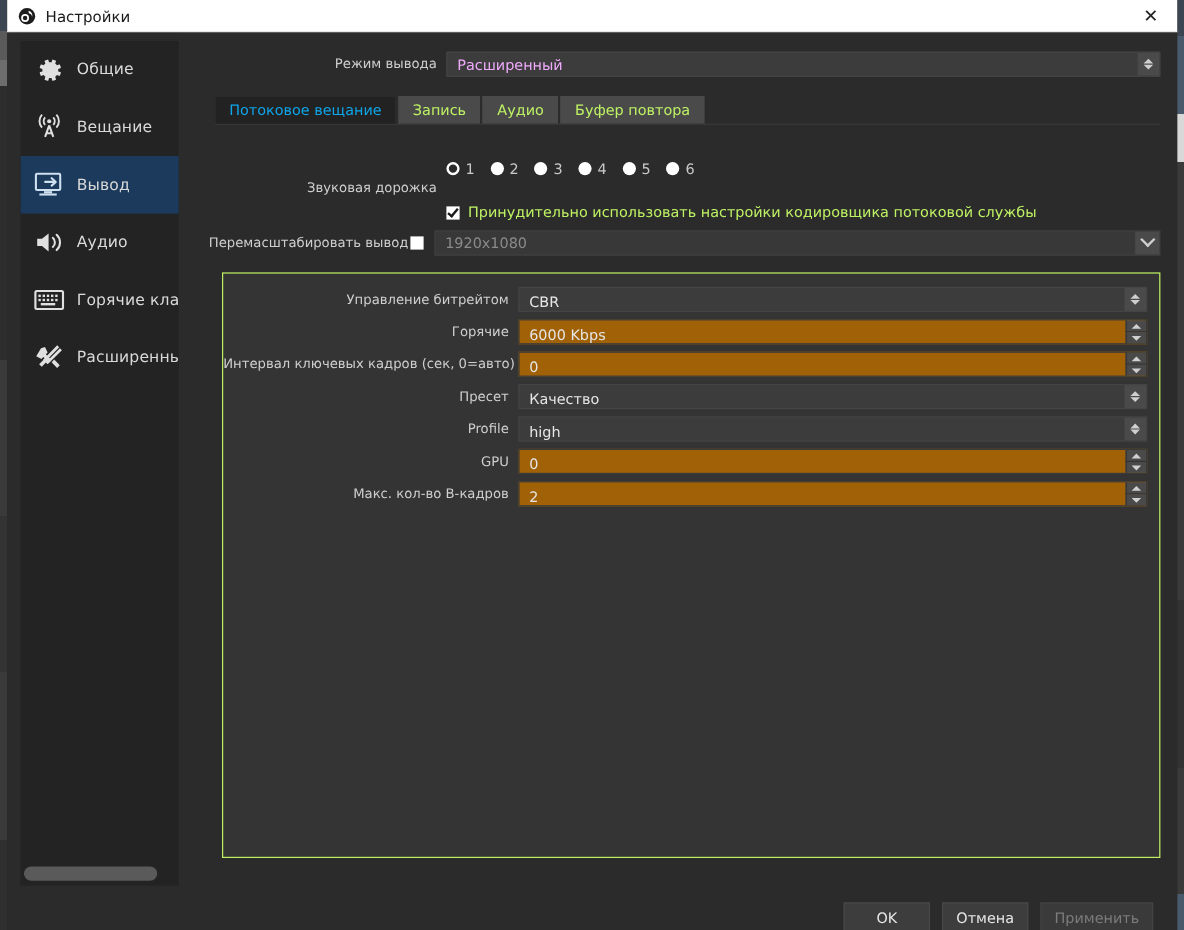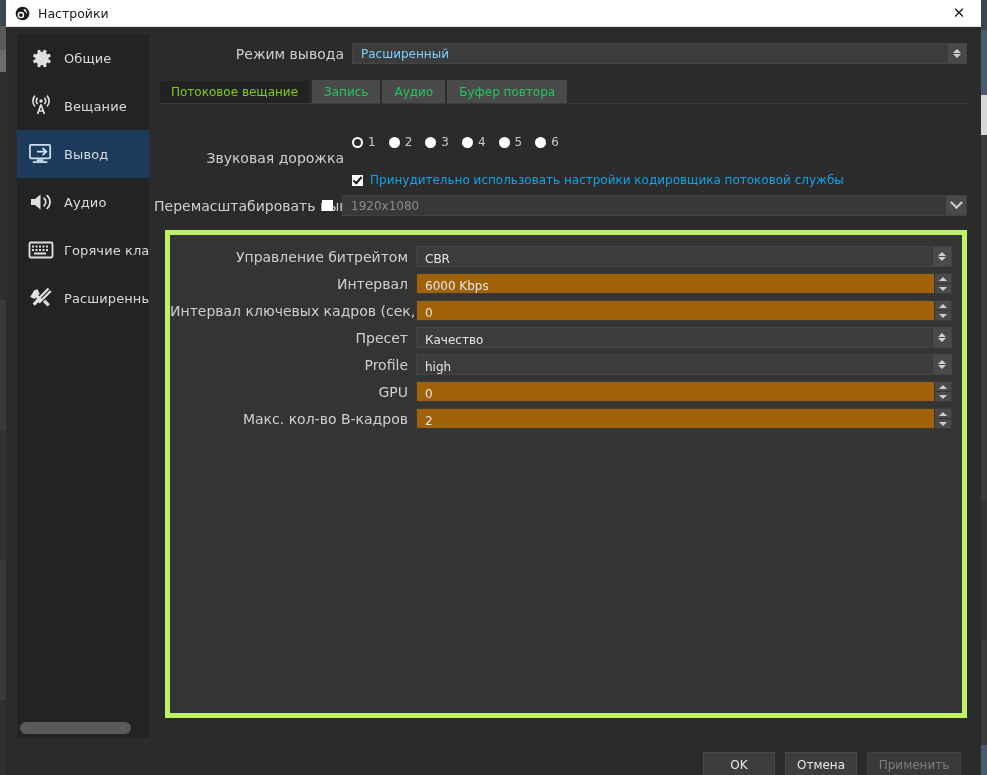--- a/index.html
+++ b/index.html
@@ -90,6 +90,7 @@
     display: flex;
     background: #2b2b2b;
     position: relative;
+    gap: 20px;
   }
 
   

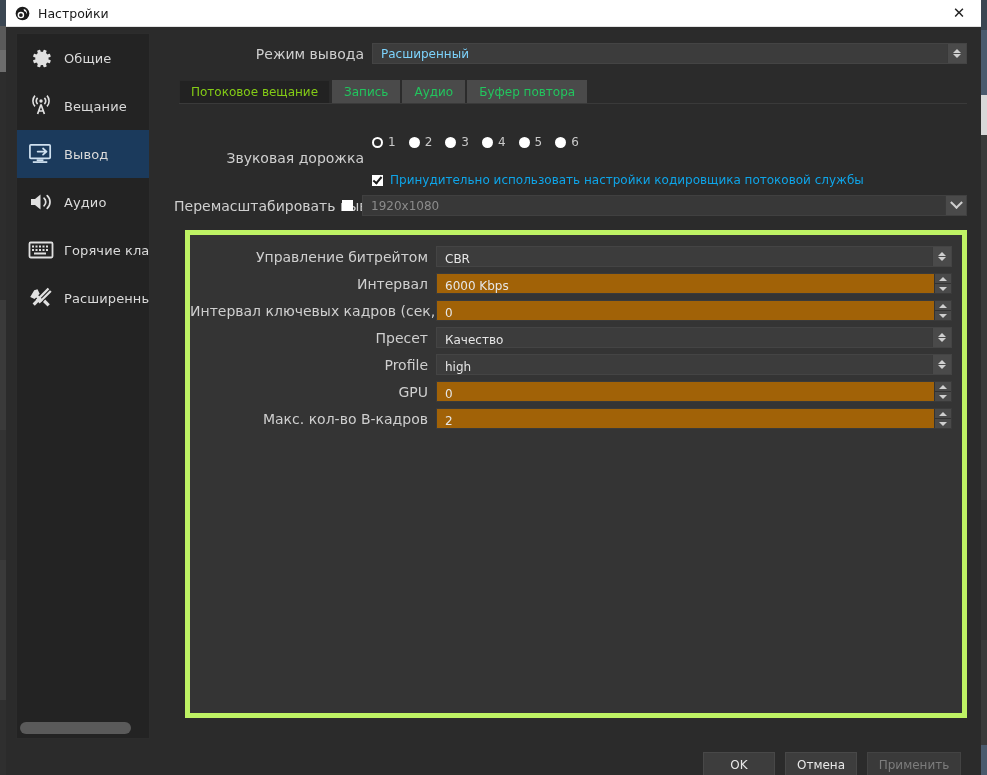--- a/index.html
+++ b/index.html
@@ -164,7 +164,7 @@
   .lbl {
     text-align: right;
     color: #cfcfcf;
-    font-size: 14px;
+    font-size: 11px;
     padding-right: 8px;
     white-space: nowrap;
     flex: 0 0 auto;

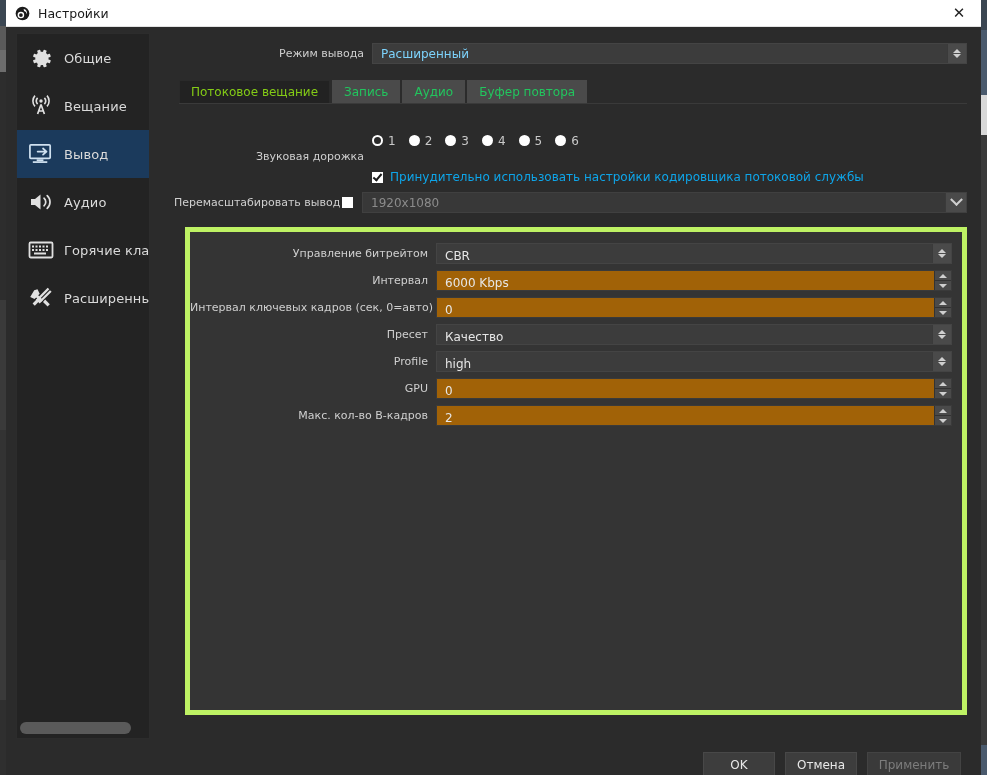--- a/index.html
+++ b/index.html
@@ -187,7 +187,7 @@
   }
   .combo .val {
     padding-left: 8px;
-    color: #7dd3fc;
+    color: #f0abfc;
     font-size: 12px;
     white-space: nowrap;
     overflow: hidden;

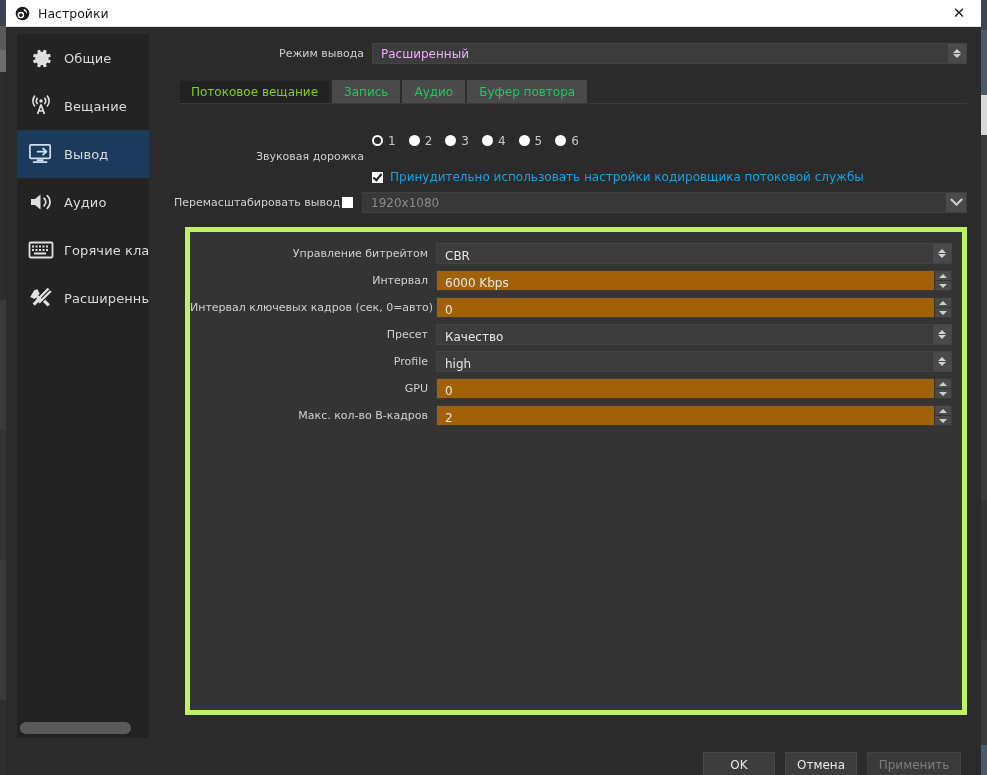--- a/index.html
+++ b/index.html
@@ -254,7 +254,7 @@
   .tab.active {
     background: #222222;
     border-color: #2a2a2a;
-    color: #84cc16;
+    color: #0ea5e9;
   }
 
   

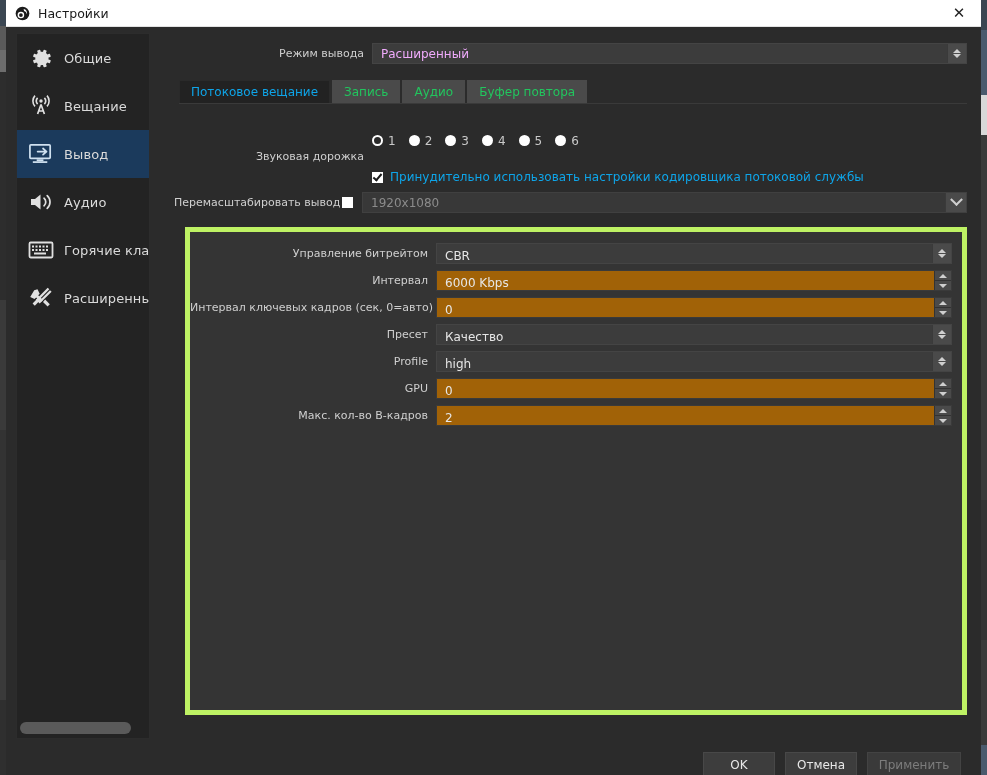--- a/index.html
+++ b/index.html
@@ -243,7 +243,7 @@
     line-height: 23px;
     padding: 0 11px;
     background: #4a4a4a;
-    color: #22c55e;
+    color: #bef264;
     font-size: 12px;
     margin-right: 2px;
     border: 1px solid #4a4a4a;

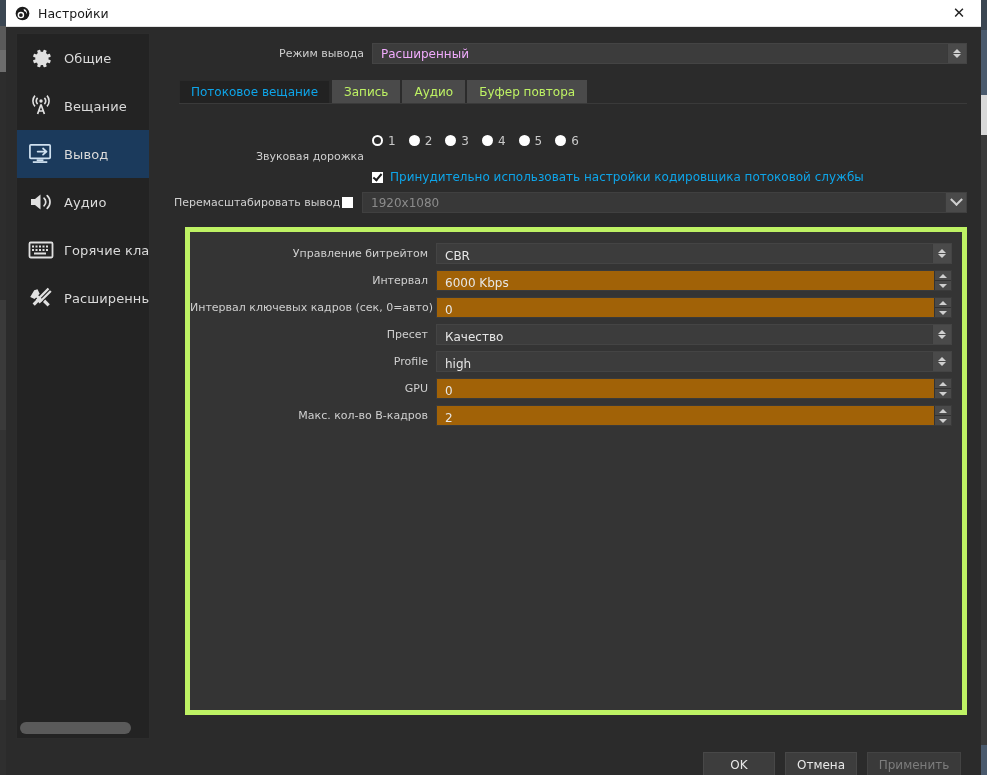--- a/index.html
+++ b/index.html
@@ -311,7 +311,7 @@
     border-bottom: 2px solid #1a1a1a;
     transform: rotate(40deg);
   }
-  .check-row .ctext { color: #0ea5e9; font-size: 12px; }
+  .check-row .ctext { color: #bef264; font-size: 12px; }
 
   .rescale-row { margin-top: 8px; }
   .rescale-row .lbl { width: 160px; }

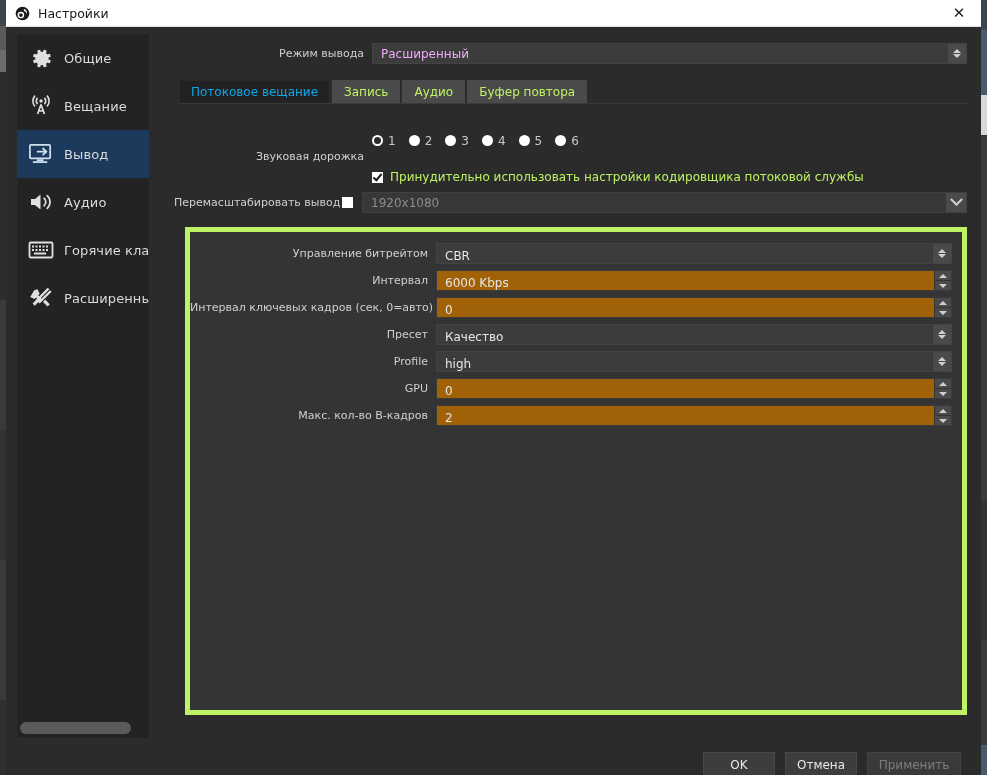--- a/index.html
+++ b/index.html
@@ -320,7 +320,7 @@
   
   .groupbox {
     margin: 14px 0 0 11px;
-    border: 5px solid #bef264;
+    border: 1px solid #bef264;
     background: #343434;
     height: 488px;
     padding: 11px 10px 0 0;

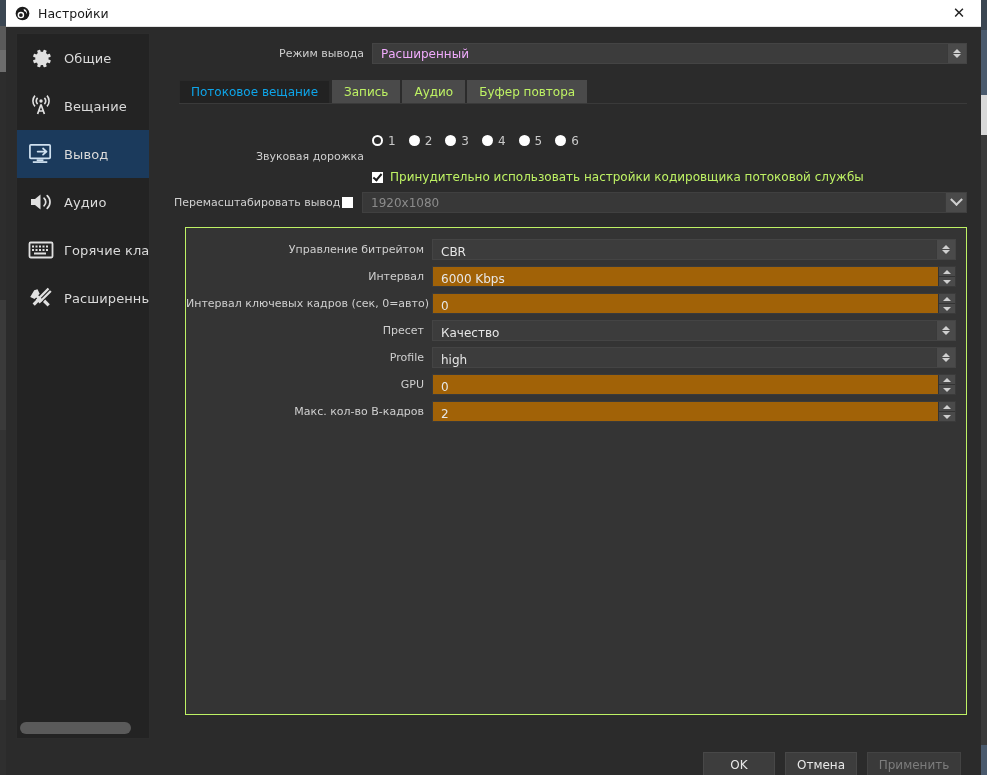--- a/index.html
+++ b/index.html
@@ -594,7 +594,7 @@
         </div>
 
         <div class="g-row">
-          <span class="lbl">Интервал</span>
+          <span class="lbl">Горячие</span>
           <div class="field spin-f">
             <span class="val">6000 Kbps</span>
             <span class="spin-btns">

